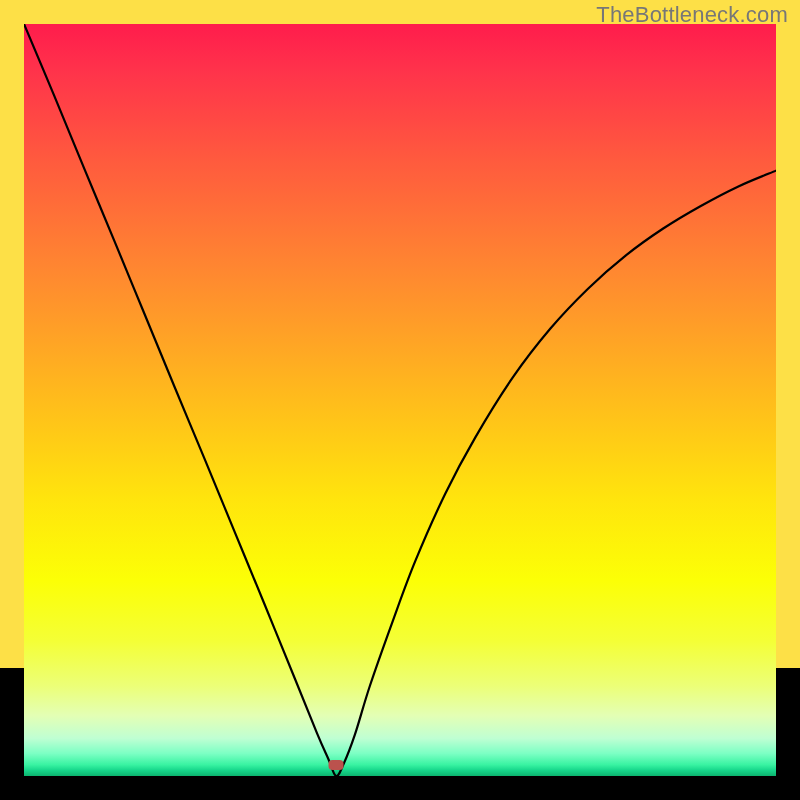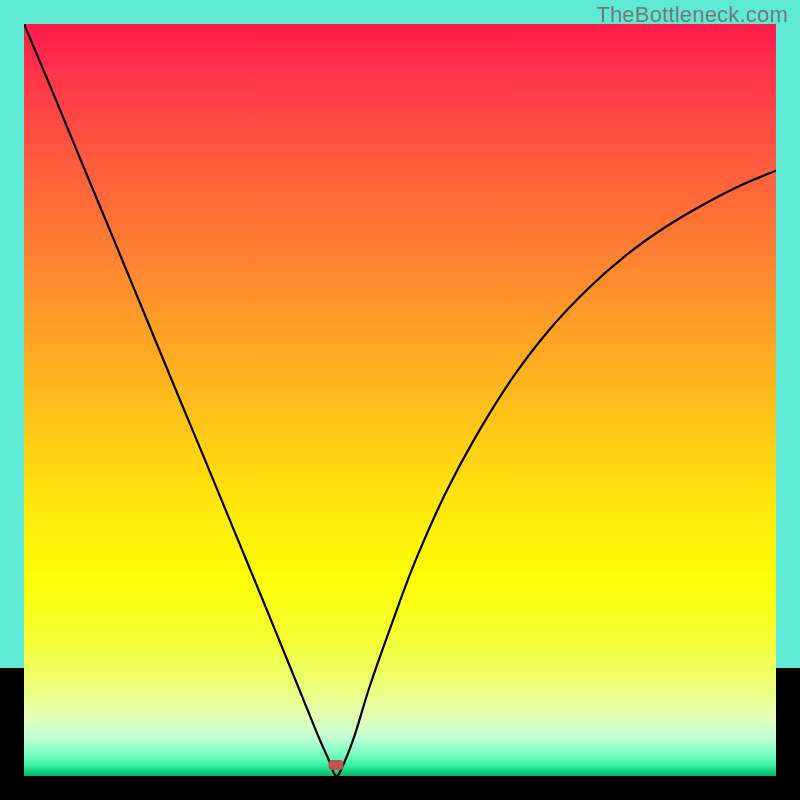--- a/index.html
+++ b/index.html
@@ -15,7 +15,7 @@
     position: relative;
     width: 800px;
     height: 668px;
-    background: #5eead4;
+    background: #fde047;
   }
   .watermark {
     position: absolute;

